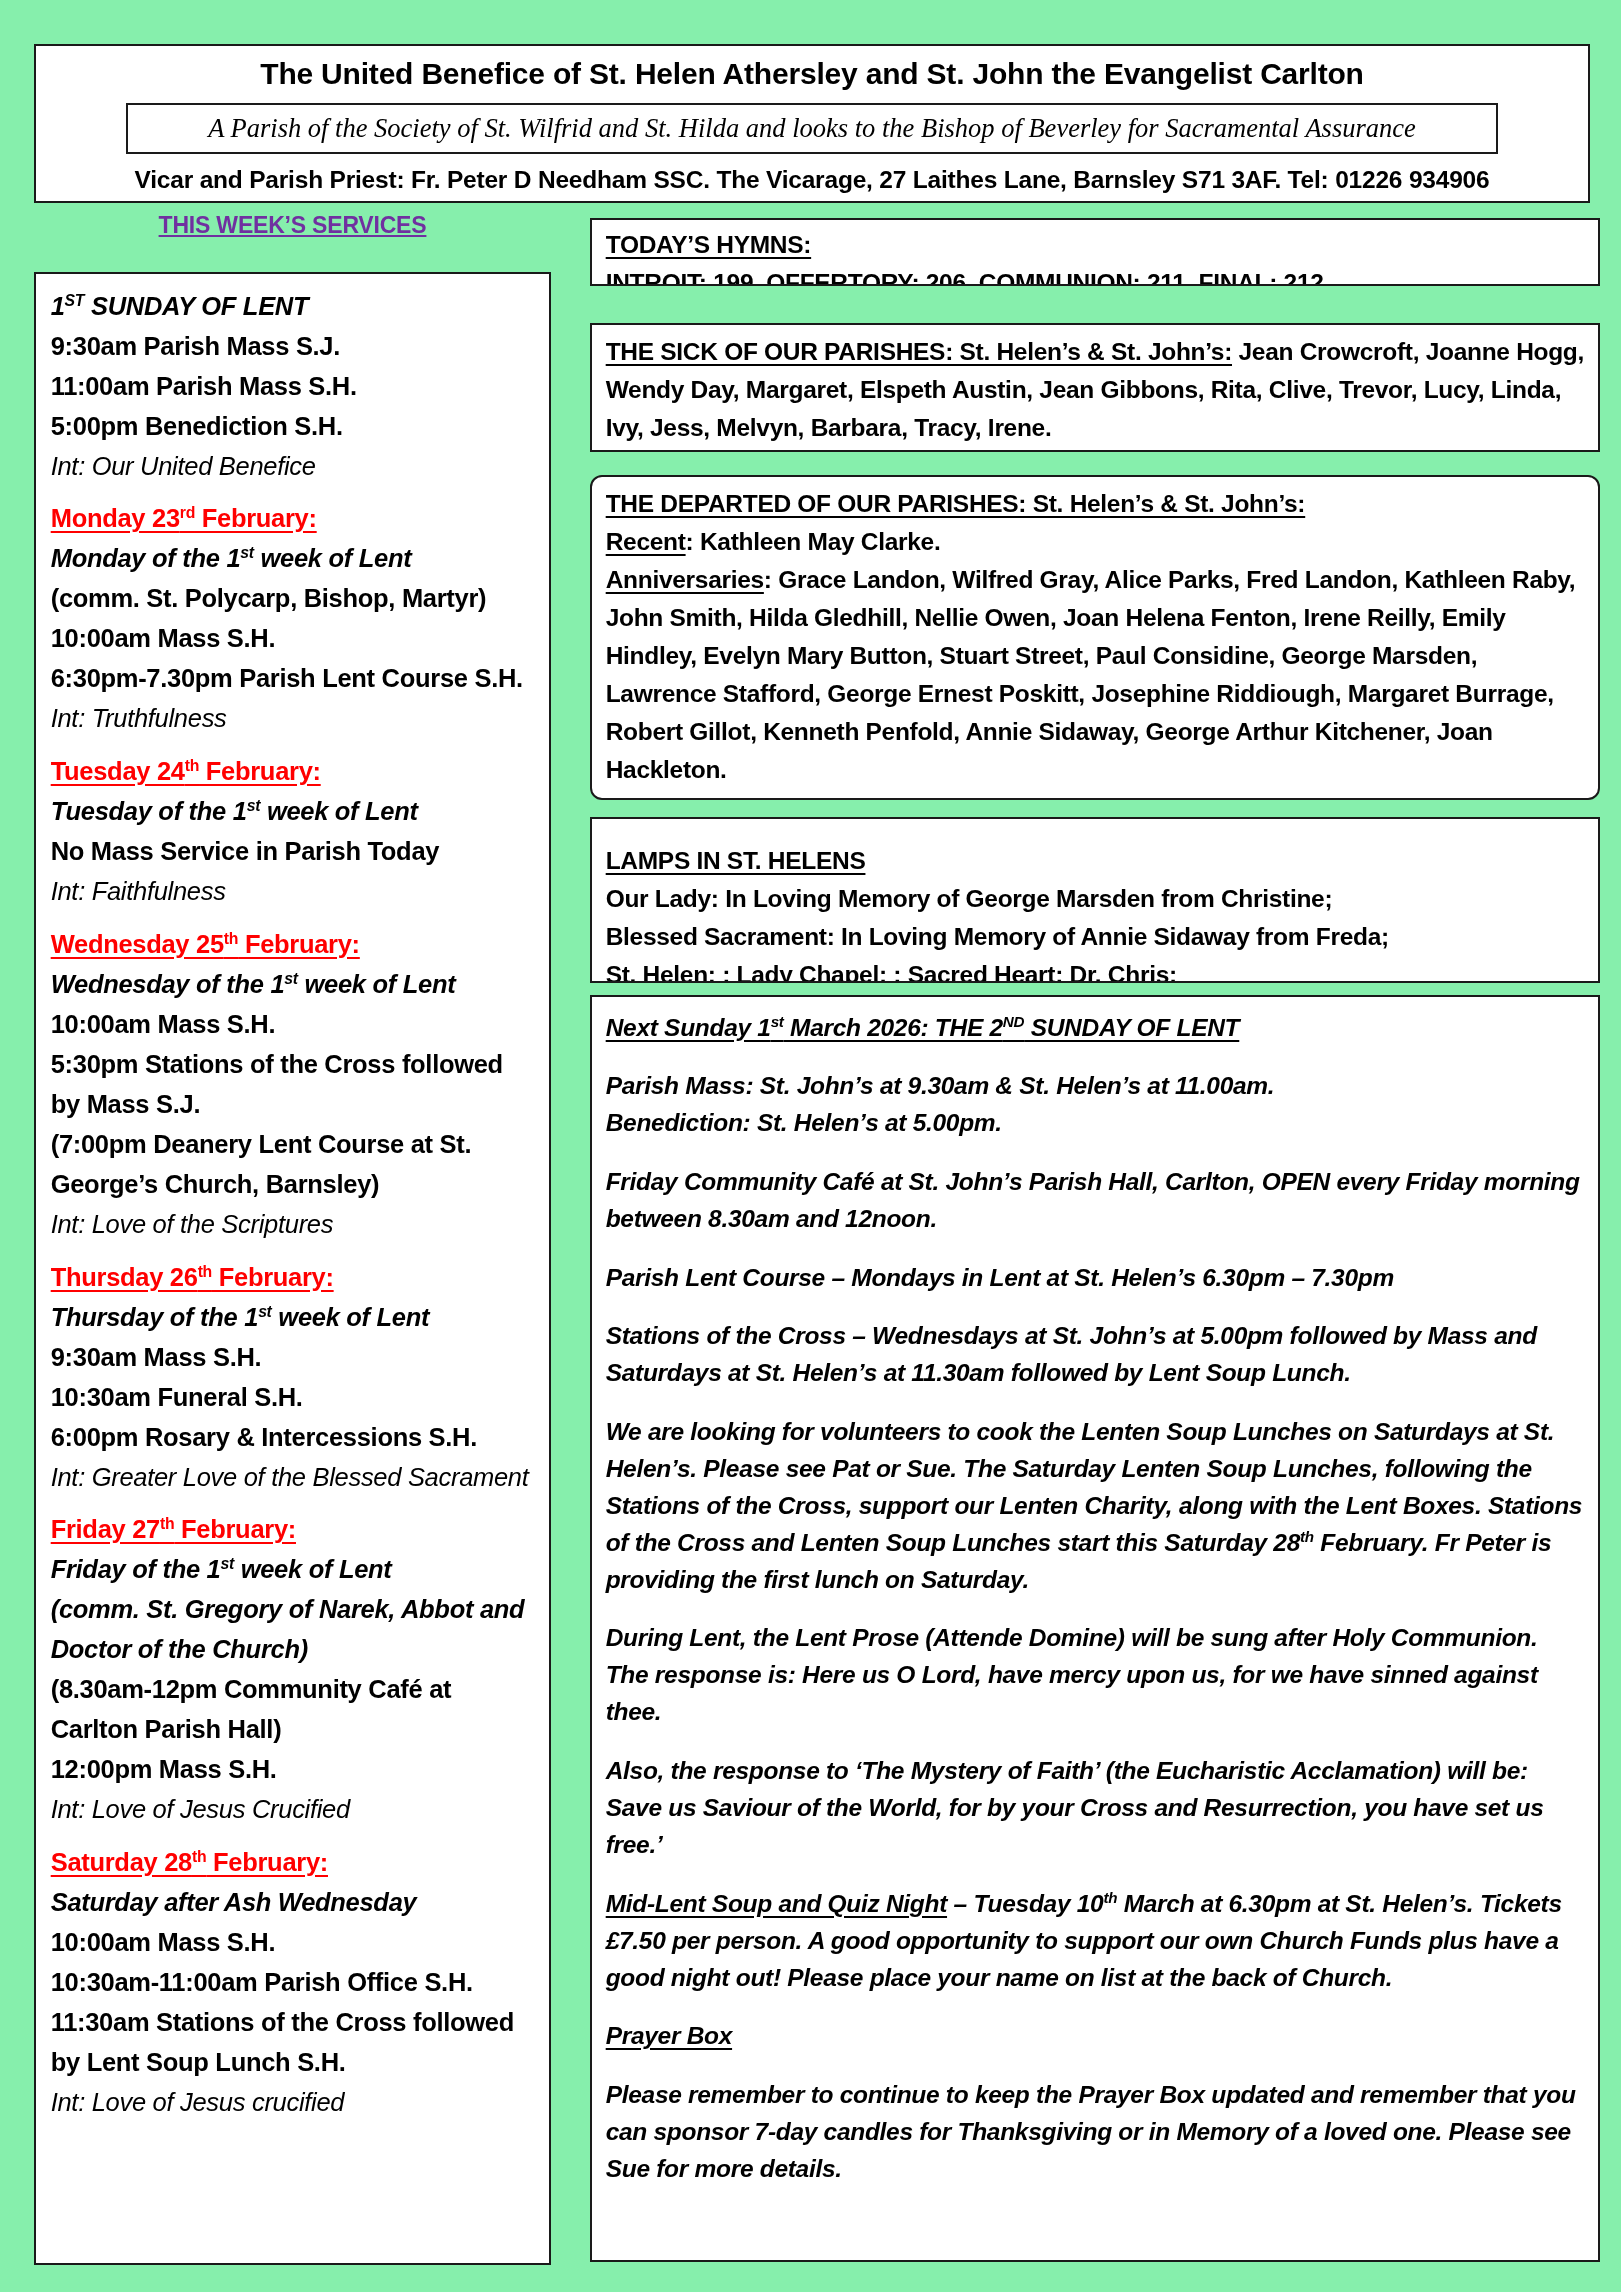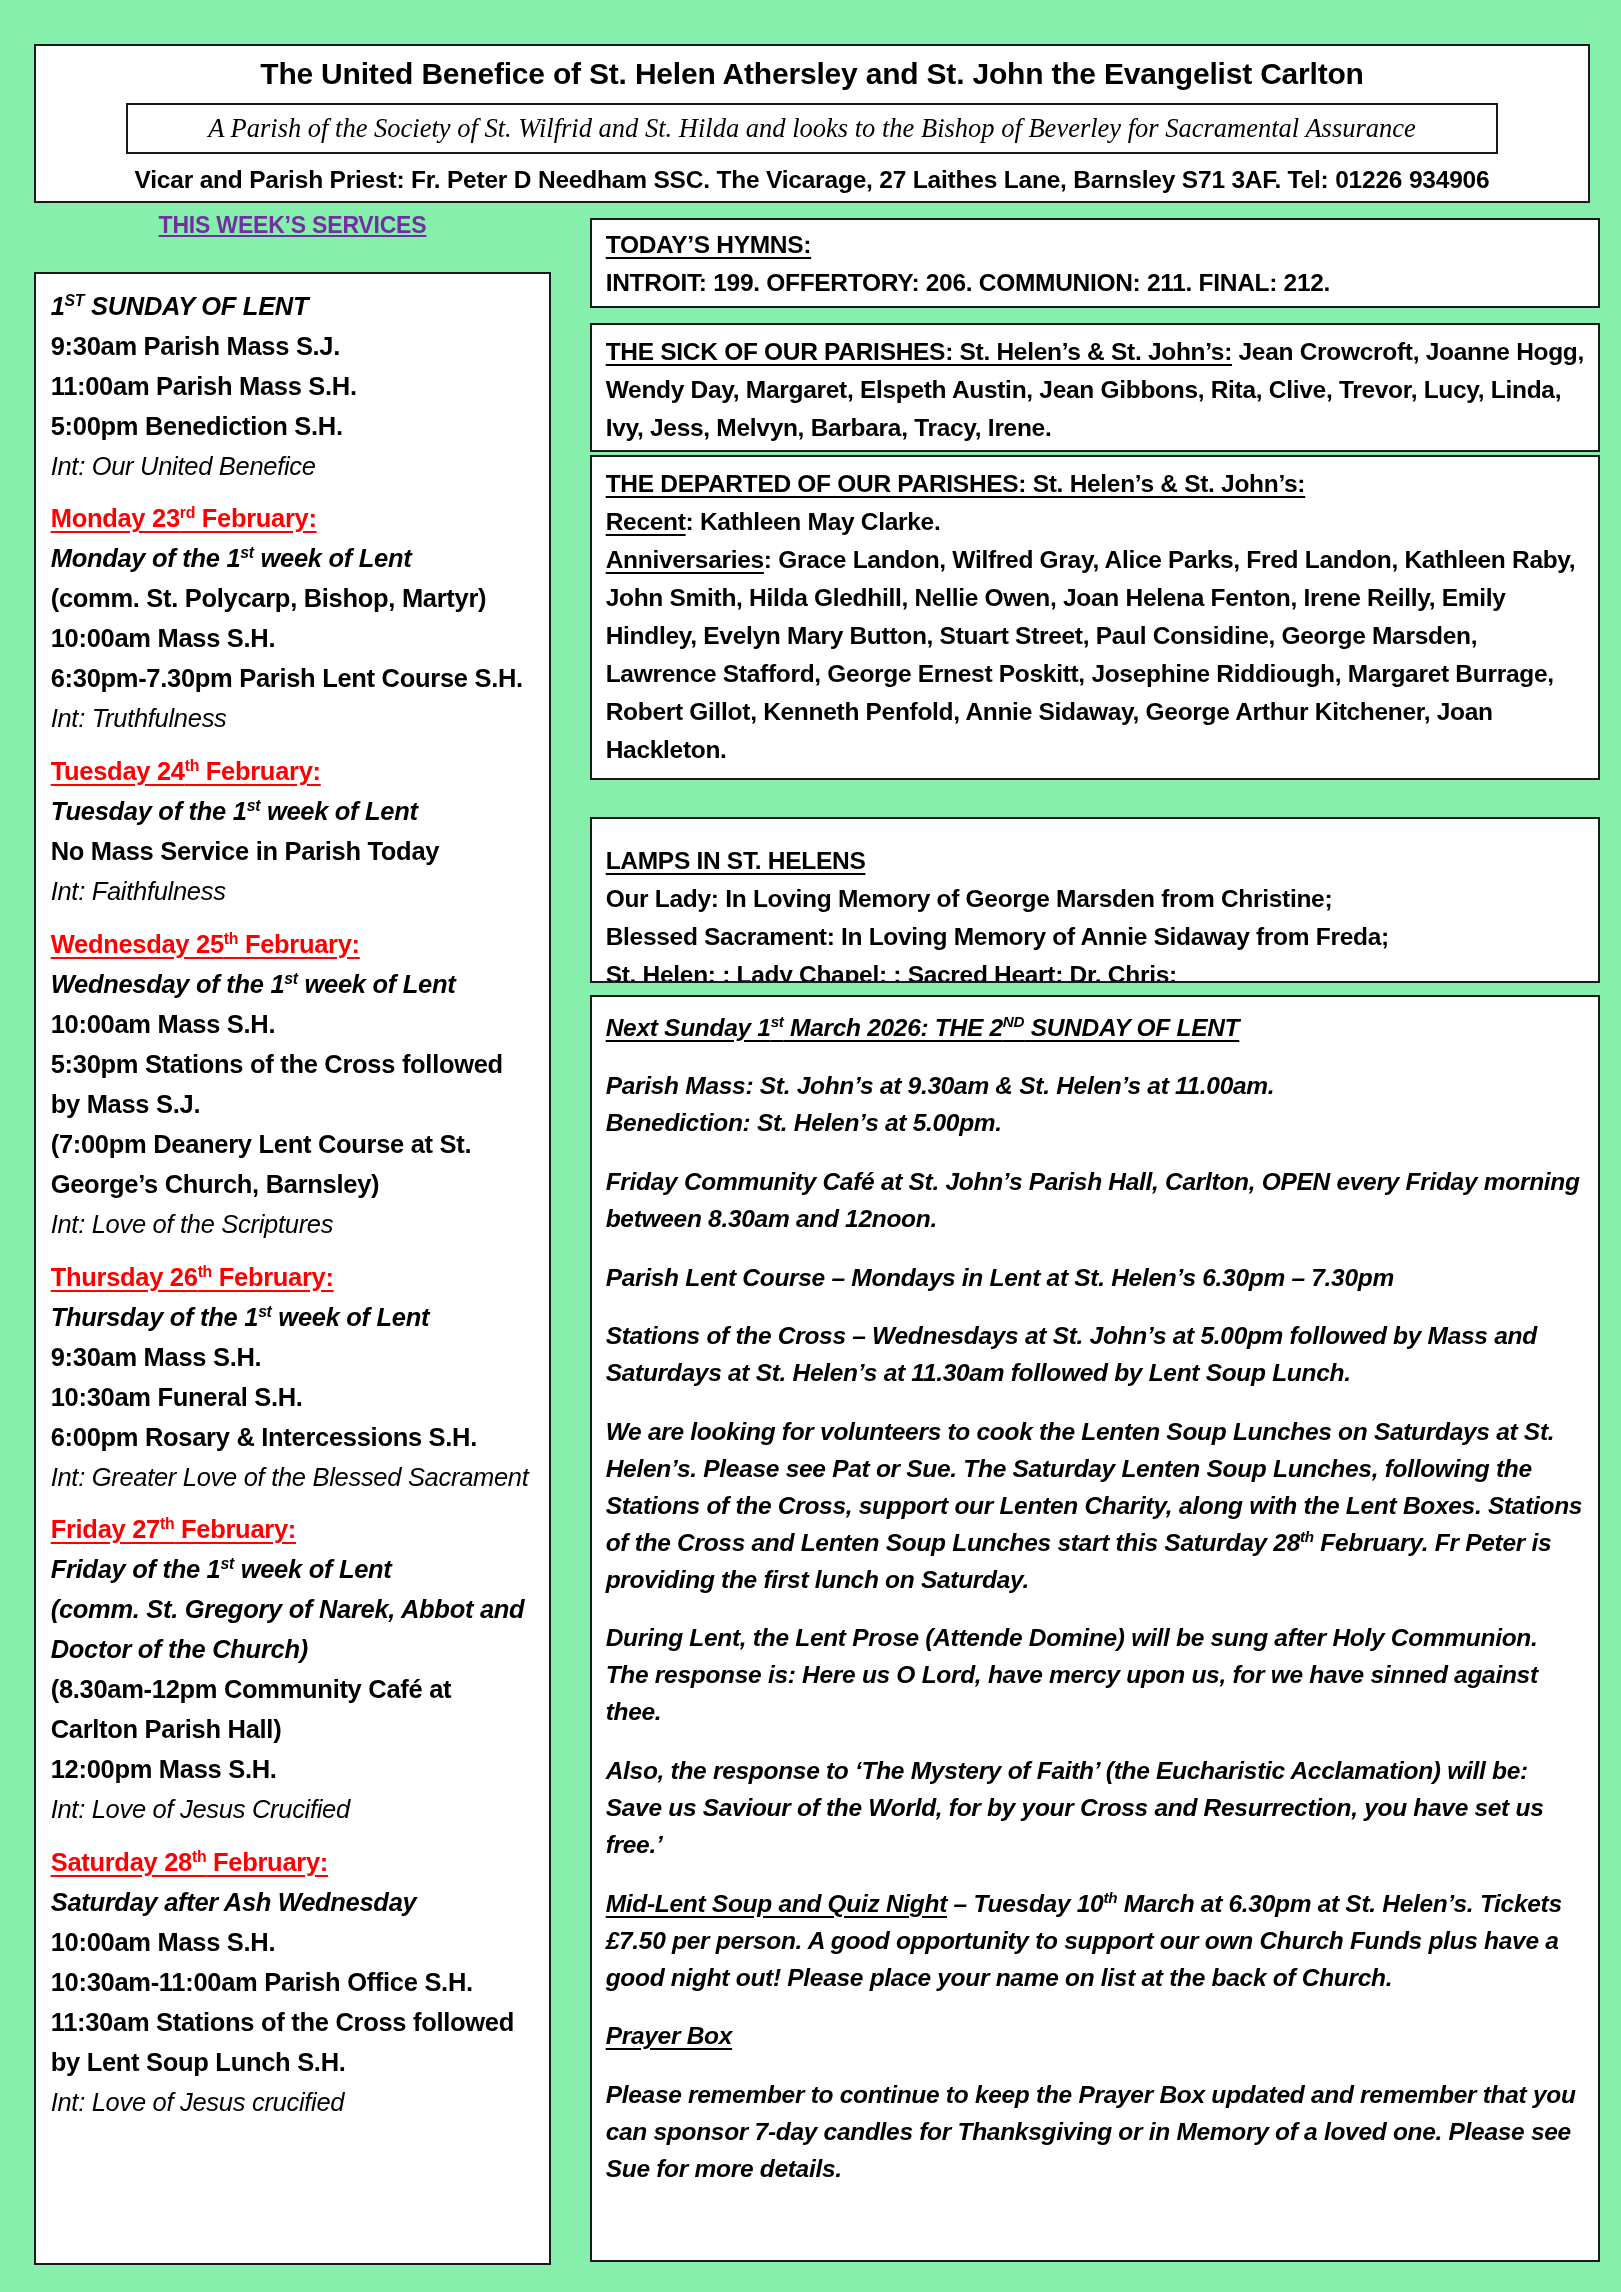--- a/index.html
+++ b/index.html
@@ -31,7 +31,7 @@
   
   .rc{left:590px;width:1010px;font-weight:bold;font-size:24.5px;line-height:38px;
       letter-spacing:-0.3px;padding:7.8px 13.7px;}
-  .hymns-box{top:218px;height:90px;padding-top:5.9px;overflow:hidden;}
+  .hymns-box{top:218px;height:68px;padding-top:5.9px;overflow:hidden;}
   .sick-box{top:323px;height:129px;overflow:hidden;}
   .departed-box{top:455px;height:325px;overflow:hidden;}
   .lamps-box{top:817px;height:166px;padding-top:23px;overflow:hidden;}

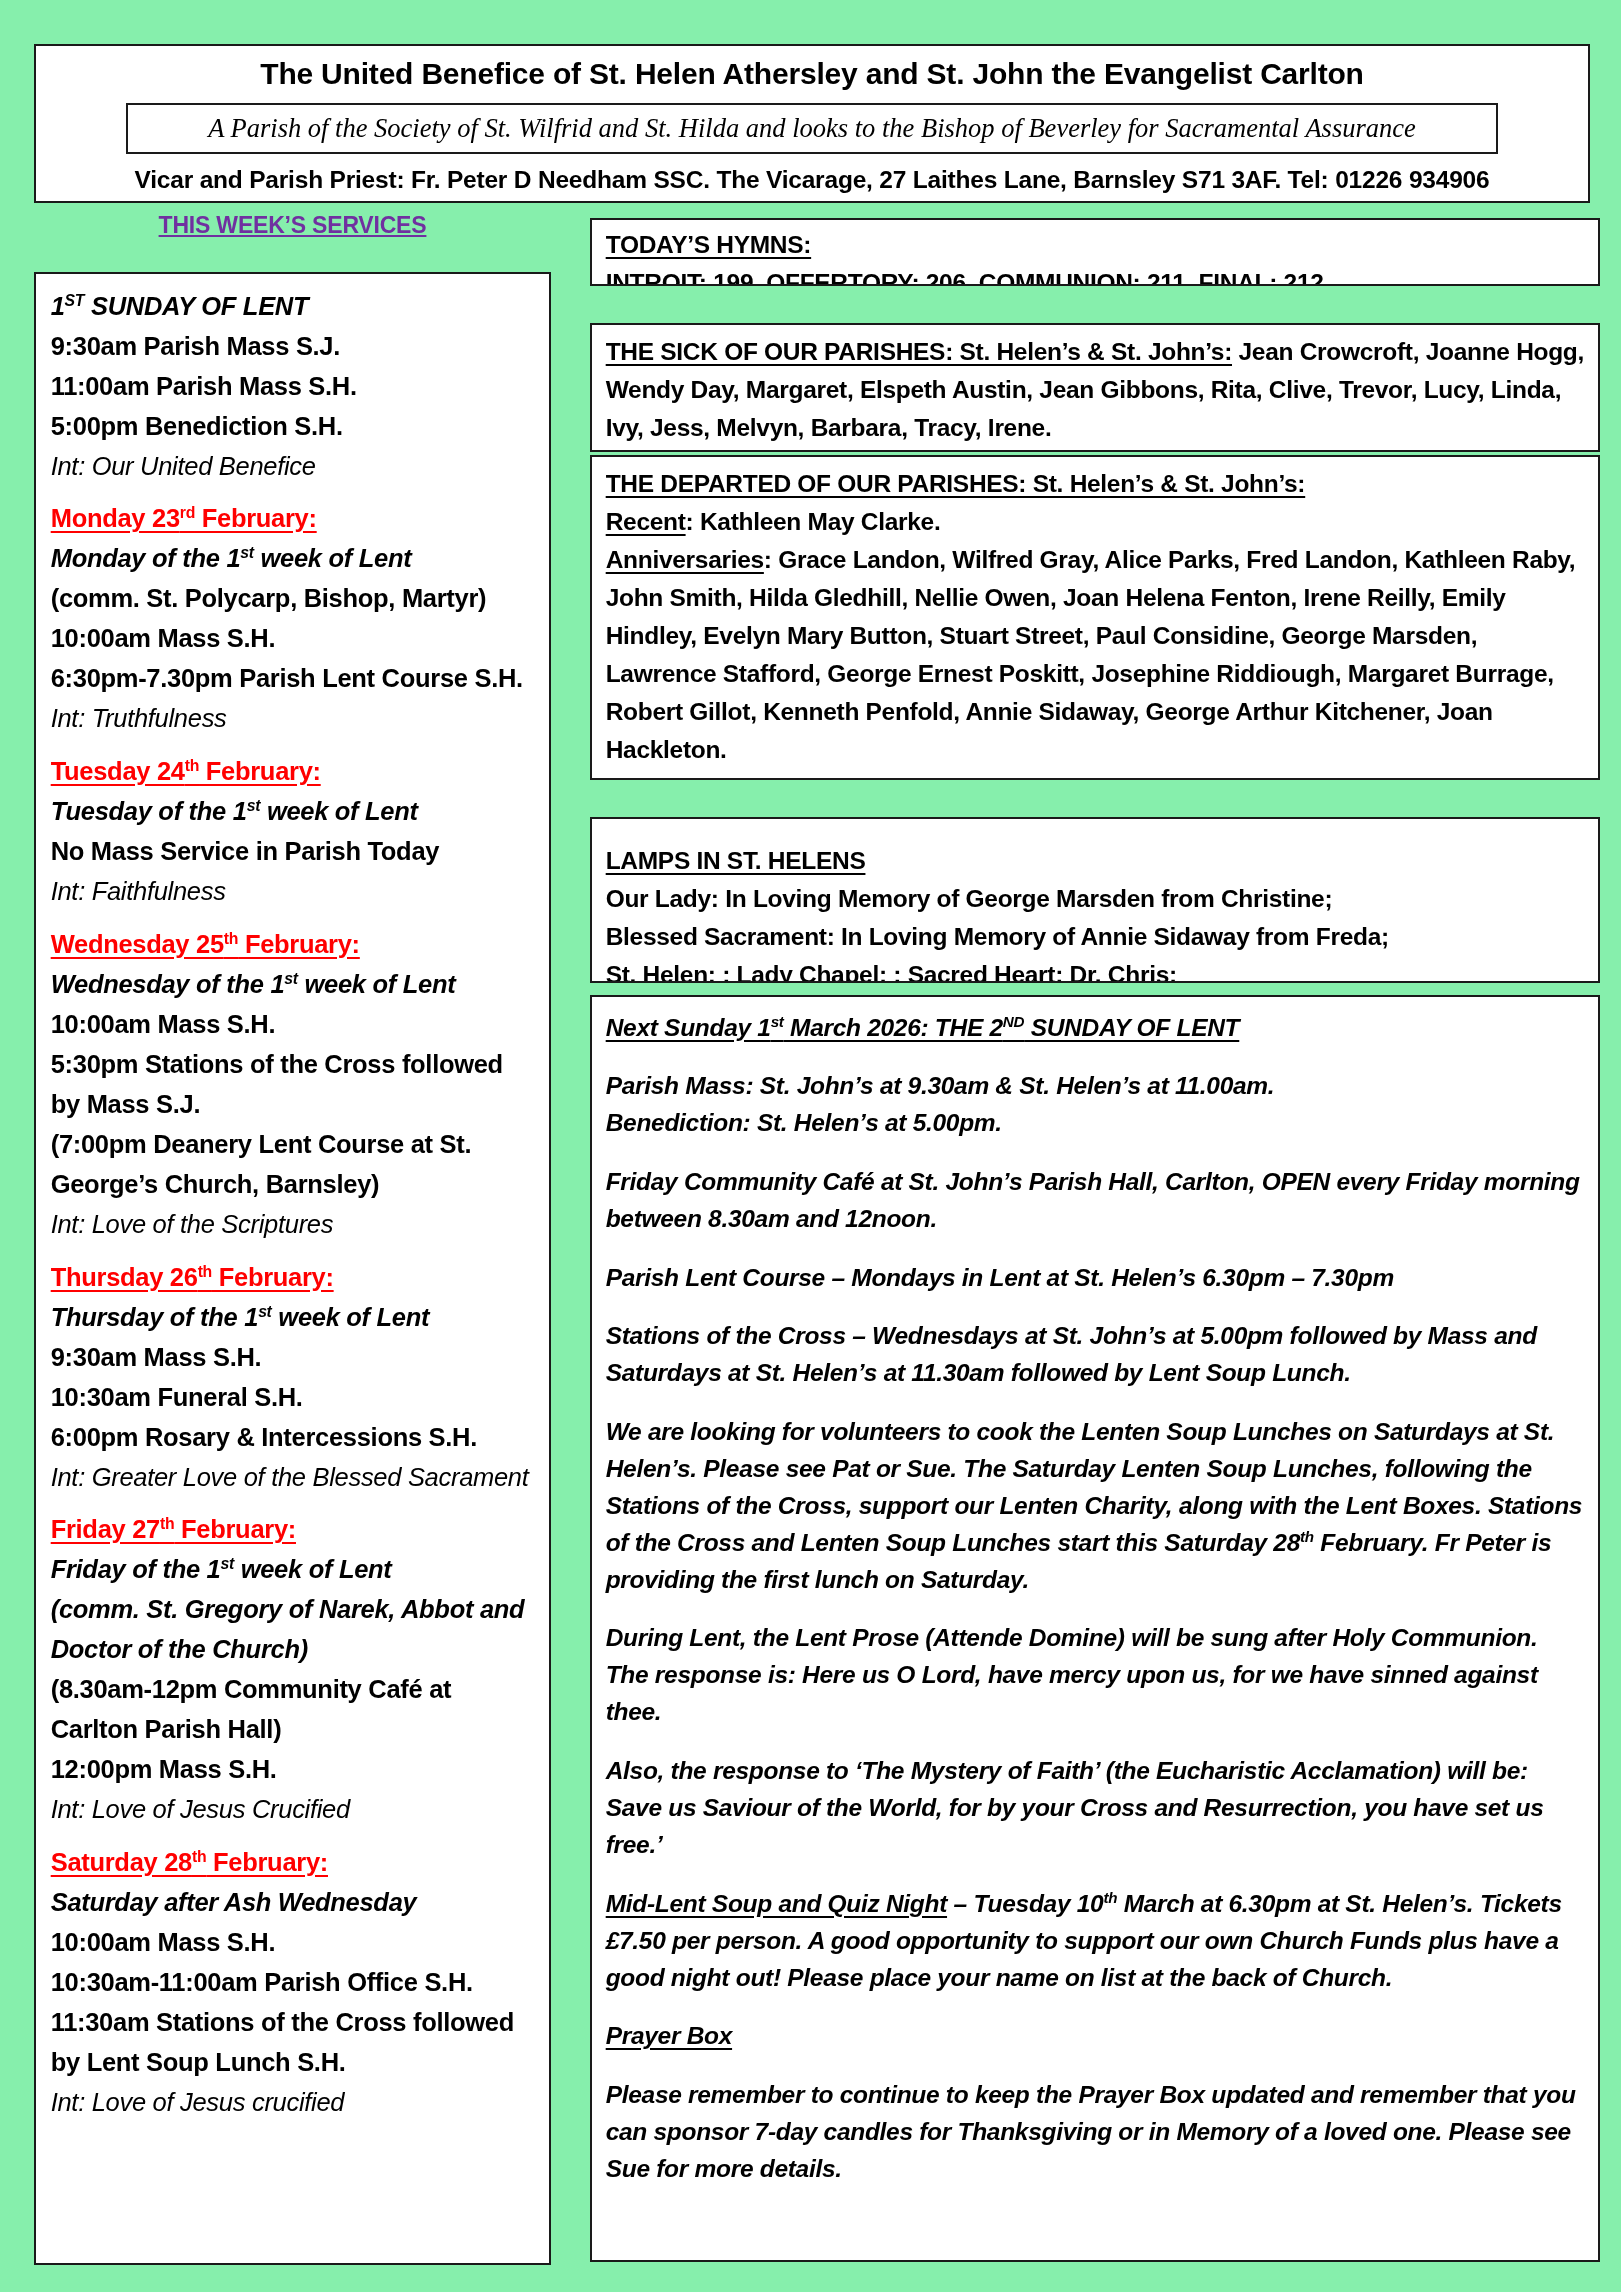--- a/index.html
+++ b/index.html
@@ -33,7 +33,7 @@
       letter-spacing:-0.3px;padding:7.8px 13.7px;}
   .hymns-box{top:218px;height:68px;padding-top:5.9px;overflow:hidden;}
   .sick-box{top:323px;height:129px;overflow:hidden;}
-  .departed-box{top:455px;height:325px;overflow:hidden;}
+  .departed-box{top:475px;height:325px;overflow:hidden;border-radius:12px;}
   .lamps-box{top:817px;height:166px;padding-top:23px;overflow:hidden;}
   .notices-box{top:995px;height:1267px;padding:11.8px 13.7px;font-style:italic;
                line-height:37px;overflow:hidden;}

